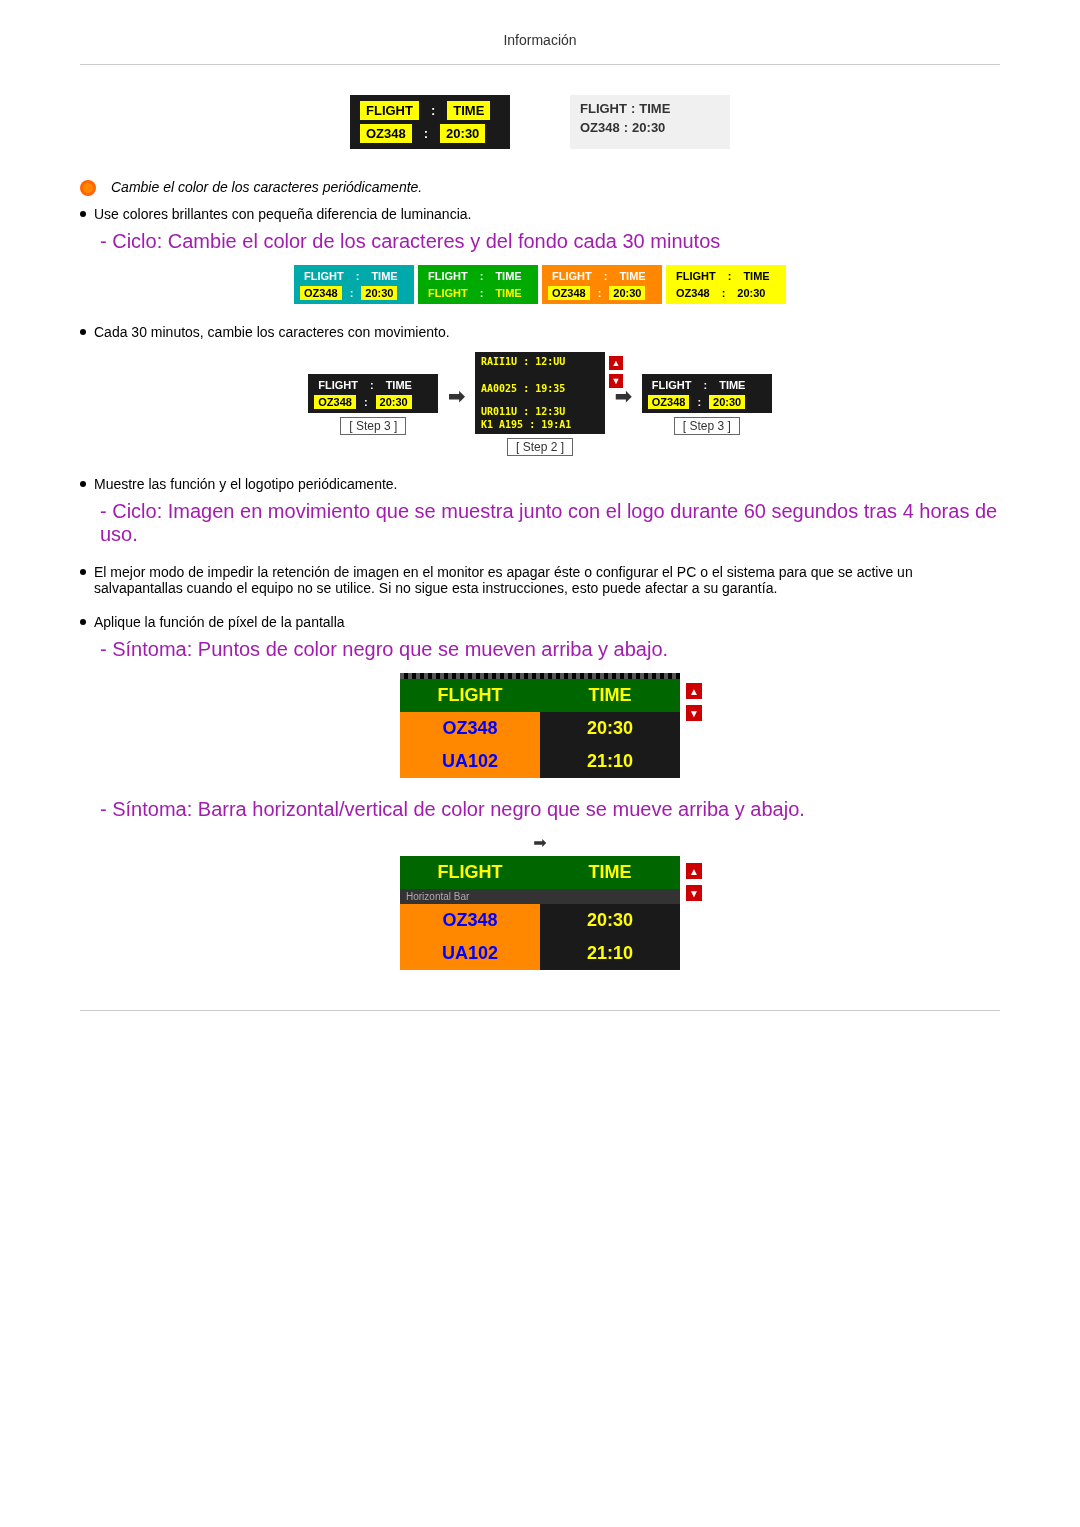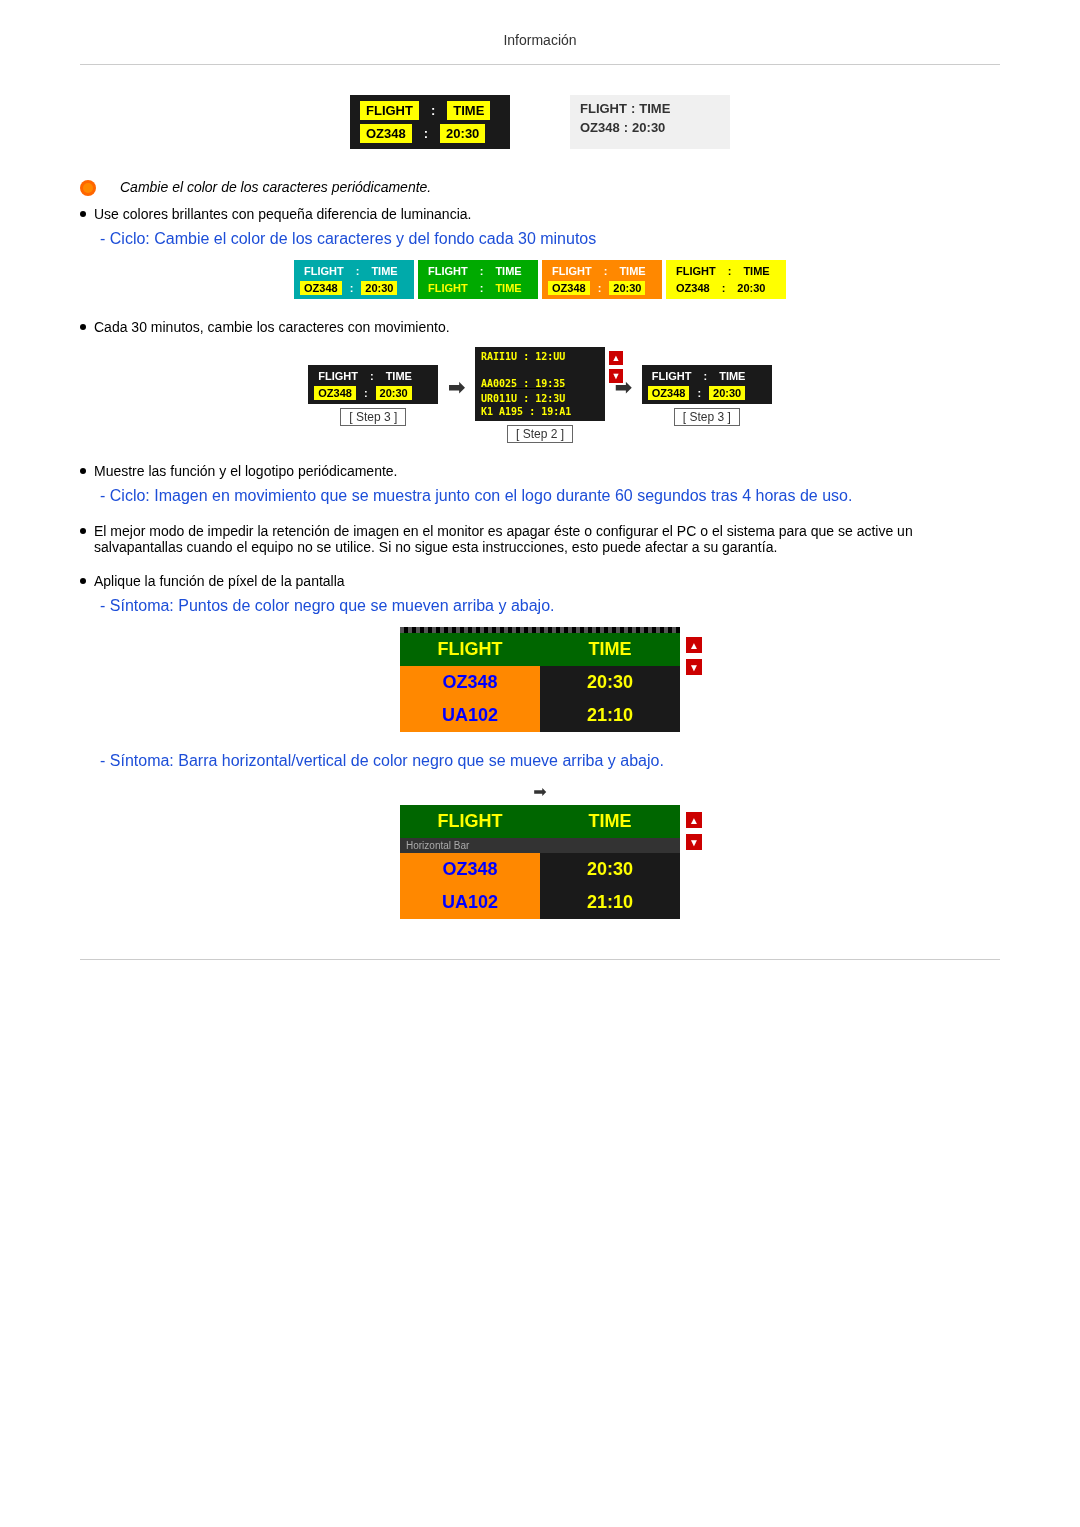--- a/index.html
+++ b/index.html
@@ -84,7 +84,7 @@
     .bullet-orange {
       display: flex;
       align-items: flex-start;
-      gap: 24px;
+      gap: 15px;
       margin-bottom: 10px;
     }
     .bullet-orange-icon {

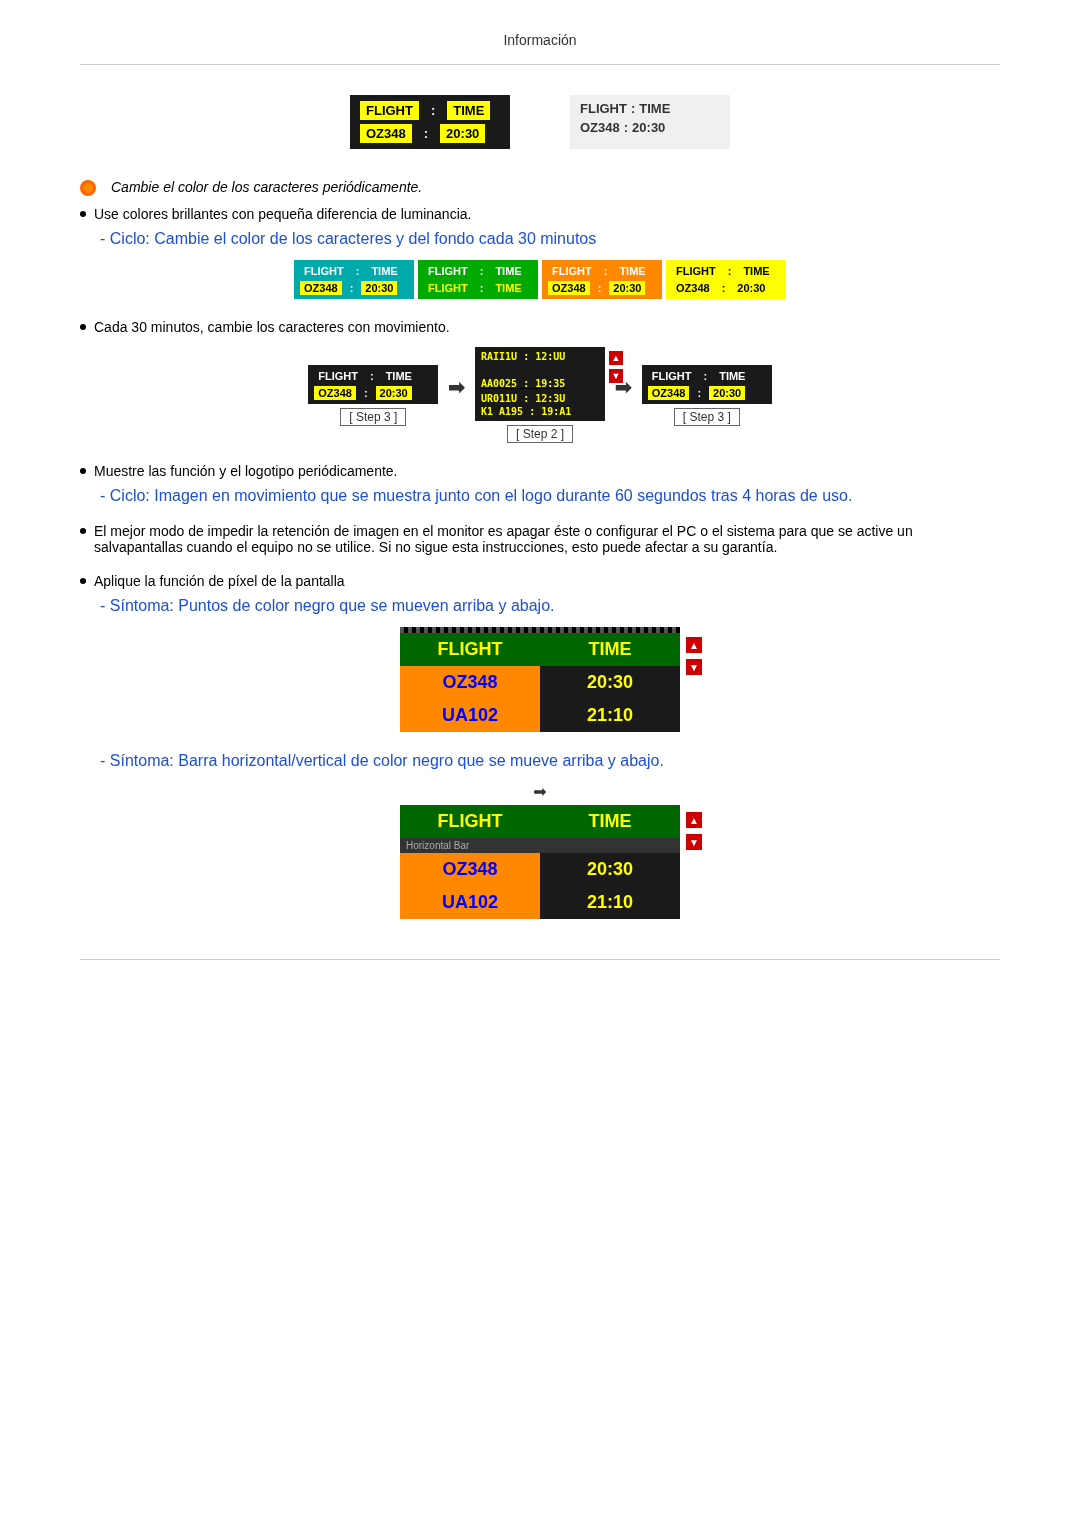--- a/index.html
+++ b/index.html
@@ -127,8 +127,8 @@
     .sub-text {
       margin-left: 20px;
       margin-bottom: 10px;
-      font-size: 16px;
-      color: #1d4ed8;
+      font-size: 20px;
+      color: #a21caf;
     }
     
     .cycle-displays {

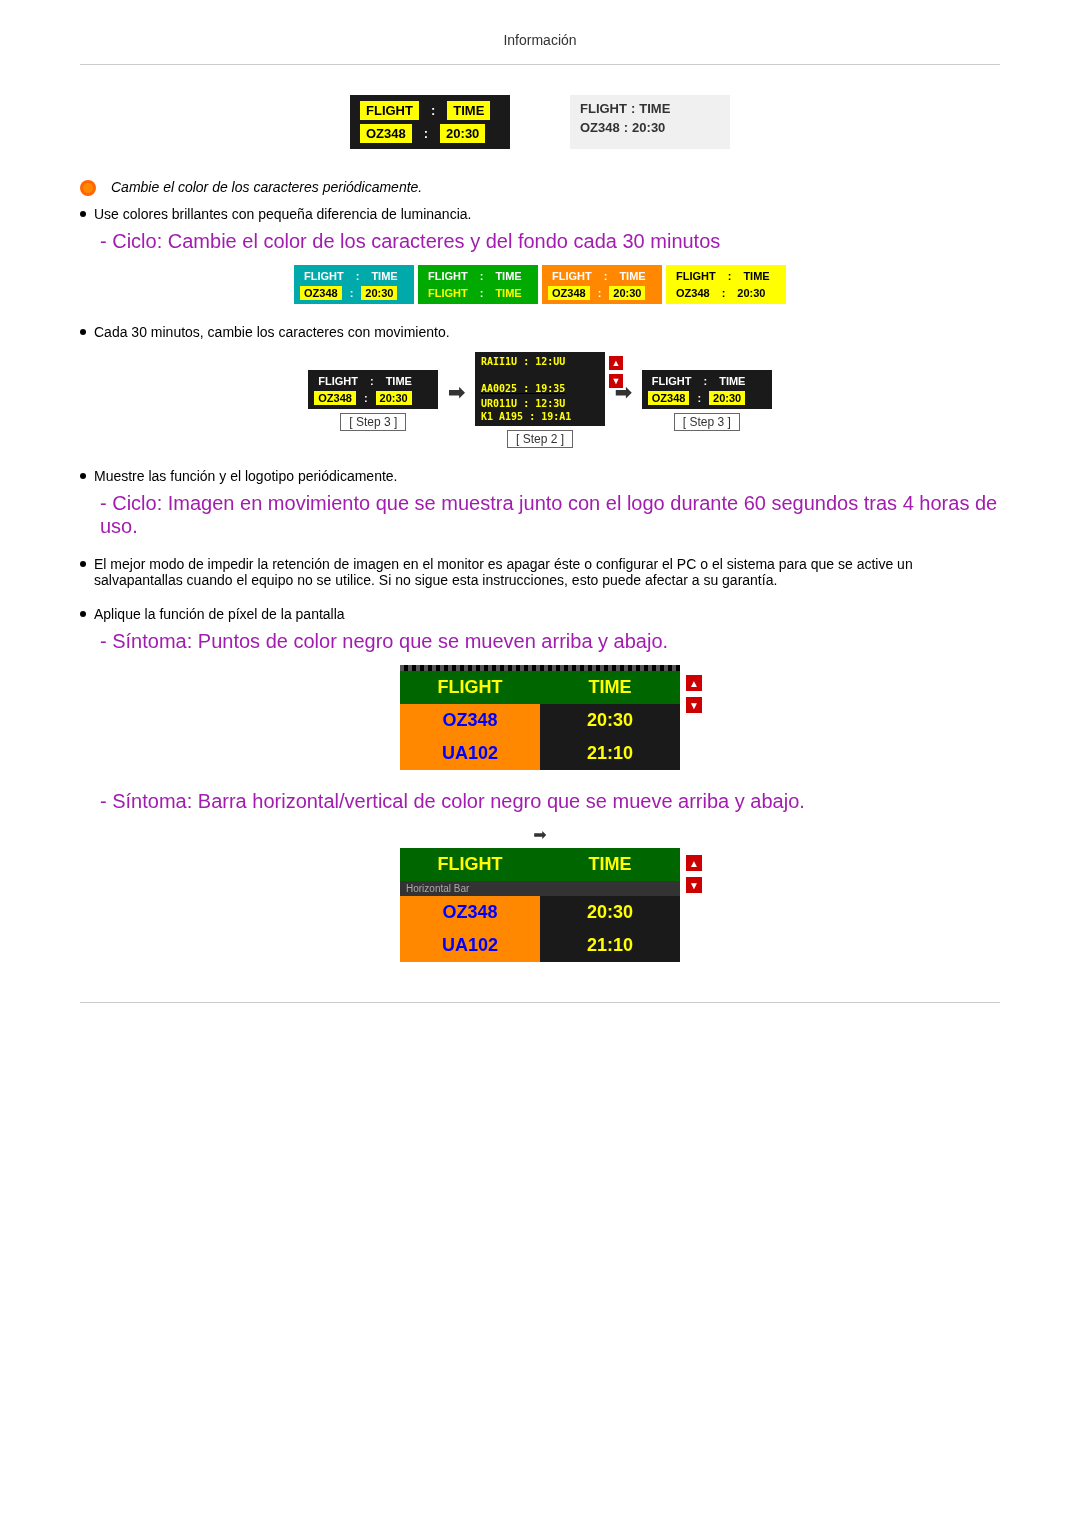--- a/index.html
+++ b/index.html
@@ -392,7 +392,7 @@
           <div style="display:flex;gap:4px;margin-bottom:16px;">
             <span style="font-size:10px;font-weight:bold;color:#ffff00;font-family:monospace;">RAII1U : 12:UU</span>
           </div>
-          <div style="display:flex;gap:4px;margin-bottom:4px;text-decoration:underline;">
+          <div style="display:flex;gap:4px;margin-bottom:12px;">
             <span style="font-size:10px;font-weight:bold;color:#ffff00;font-family:monospace;">AA0025 : 19:35</span>
           </div>
           <div style="display:flex;gap:4px;margin-bottom:2px;">

